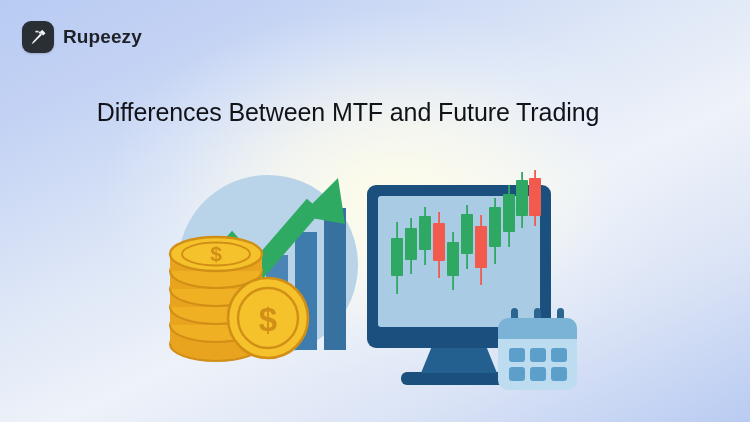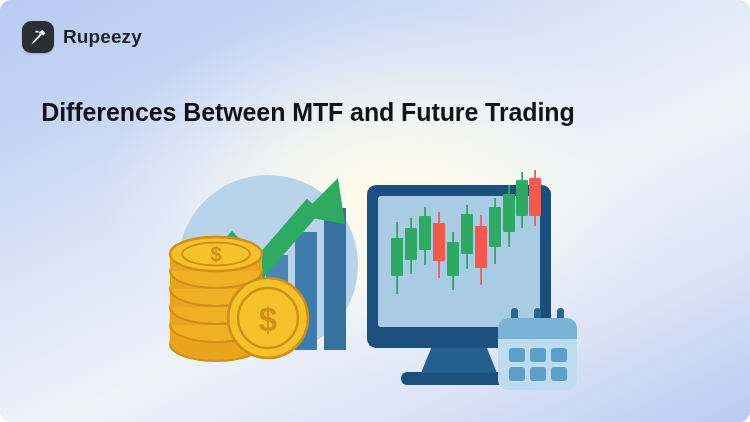--- a/index.html
+++ b/index.html
@@ -12,7 +12,6 @@
     background:
       radial-gradient(ellipse 360px 230px at 52% 46%, rgba(255,253,233,0.95) 0%, rgba(255,253,236,0.65) 30%, rgba(238,244,250,0.25) 62%, rgba(238,244,250,0) 80%),
       linear-gradient(155deg, #b9cbf3 0%, #c3d2f4 16%, #dfe8f7 42%, #eef2f9 58%, #dbe4f6 78%, #b9cbf2 100%);
-    border-radius: 11px;
   }
 
   

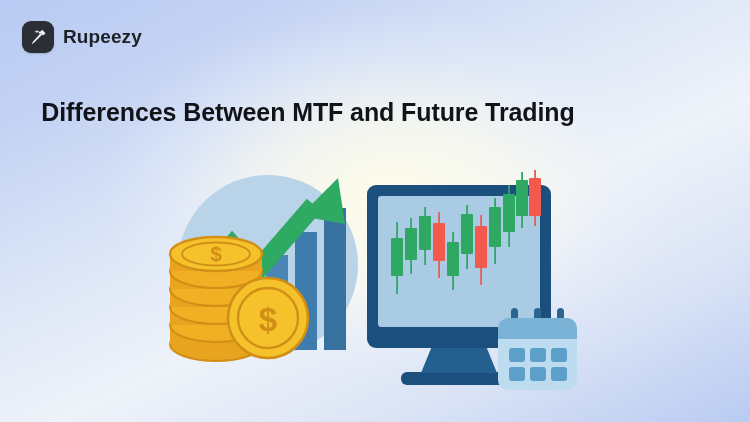--- a/index.html
+++ b/index.html
@@ -32,7 +32,7 @@
   
   .headline{
     position:absolute;top:98px;left:0;width:616px;text-align:center;
-    font-size:25px;font-weight:bold;color:#111318;letter-spacing:-0.1px;
+    font-size:25px;font-weight:normal;color:#111318;letter-spacing:-0.1px;padding-left:40px;
   }
 
   

